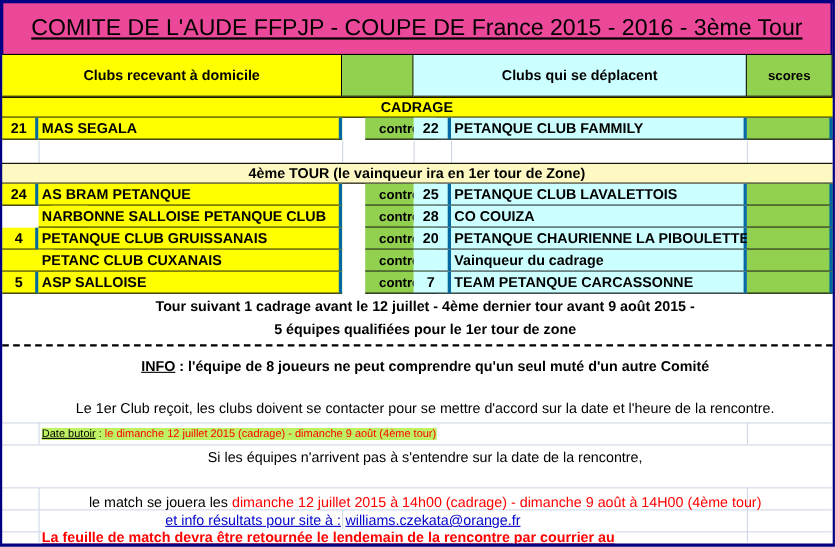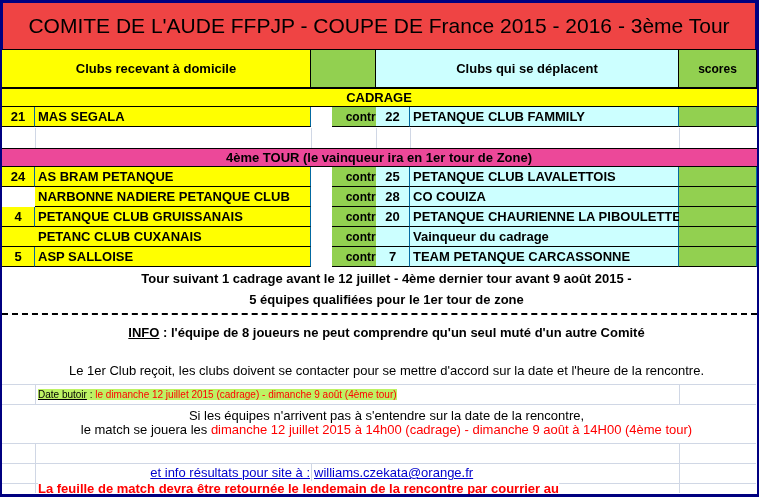--- a/index.html
+++ b/index.html
@@ -6,7 +6,7 @@
   body { width: 759px; height: 497px; background: #ffffff; font-family: "Liberation Sans", sans-serif; position: relative; overflow: hidden; }
   .sheet { position: absolute; left: 0; top: 0; width: 759px; height: 497px; }
   .abs { position: absolute; }
-  .title-bar { left: 1px; top: 1px; width: 756px; height: 49px; background: #ef4444; border: 2px solid #000080; border-bottom: 1px solid #000; display: flex; align-items: center; justify-content: center; font-size: 21px; color: #000; }
+  .title-bar { left: 1px; top: 1px; width: 756px; height: 49px; background: #ec4899; border: 2px solid #000080; border-bottom: 1px solid #000; display: flex; align-items: center; justify-content: center; font-size: 21px; color: #000; text-decoration: underline; }
   .hdr { top: 50px; height: 38px; display: flex; align-items: center; justify-content: center; font-weight: bold; font-size: 13px; border-bottom: 1px solid #000; border-right: 1px solid #000; }
   .yellow { background: #ffff00; }
   .green { background: #92d050; }

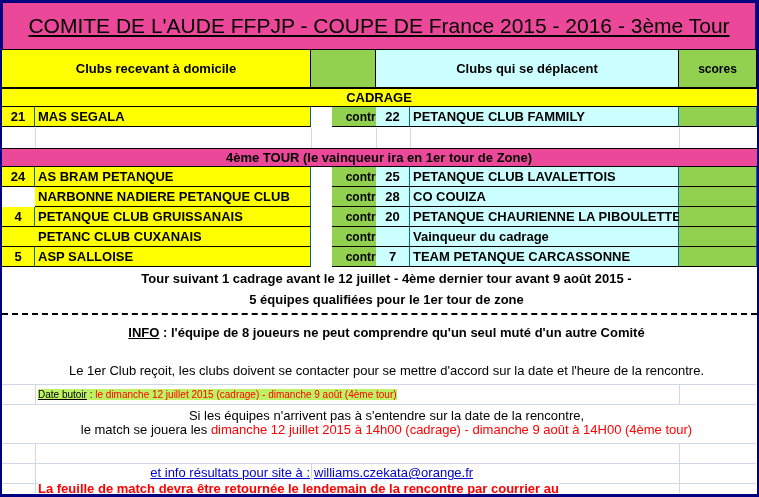--- a/index.html
+++ b/index.html
@@ -12,7 +12,7 @@
   .green { background: #92d050; }
   .cyan { background: #ccffff; }
   .sect { left: 1px; width: 756px; height: 19px; display: flex; align-items: center; justify-content: center; font-weight: bold; font-size: 13px; border-top: 1px solid #000; border-bottom: 1px solid #000; }
-  .cell { height: 20px; display: flex; align-items: center; font-weight: bold; font-size: 13px; border-right: 1px solid #0369a1; border-bottom: 1px solid #000; }
+  .cell { height: 20px; display: flex; align-items: center; font-weight: bold; font-size: 13px; border-right: 3px solid #0369a1; border-bottom: 1px solid #000; }
   .num { justify-content: center; }
   .nm { padding-left: 3px; white-space: nowrap; }
   .contre { justify-content: center; font-size: 12px; margin-left: 21px; }

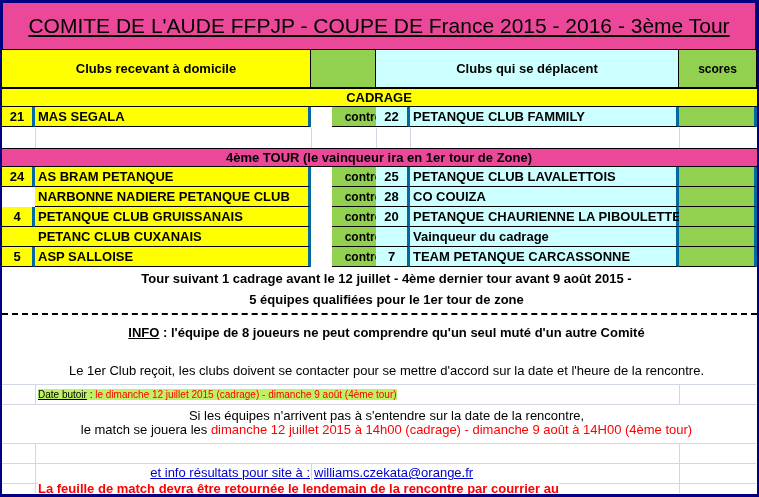--- a/index.html
+++ b/index.html
@@ -57,7 +57,7 @@
     <div class="abs grid-v" style="left:677px;top:0;height:20px;"></div>
   </div>
 
-  <div class="abs sect" style="top:148px;background:#ec4899;">4ème TOUR (le vainqueur ira en 1er tour de Zone)</div>
+  <div class="abs sect" style="top:148px;background:#fef9c3;">4ème TOUR (le vainqueur ira en 1er tour de Zone)</div>
 
   <div>
     <div class="abs cell num yellow" style="left:2px;top:167px;width:33px;">24</div>

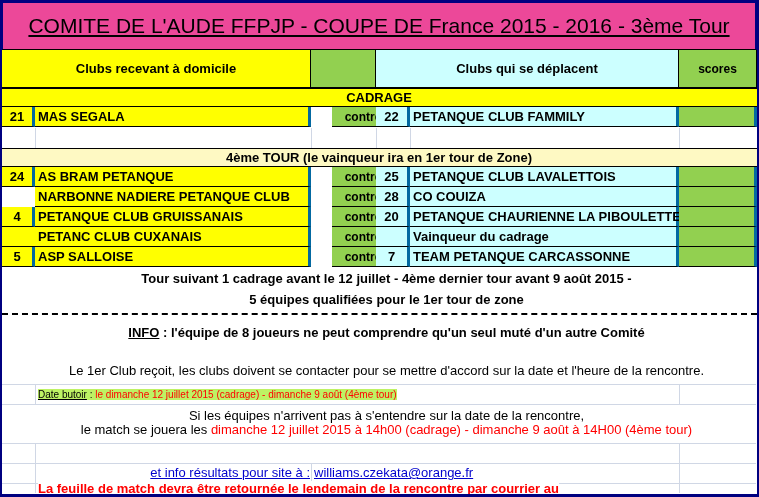--- a/index.html
+++ b/index.html
@@ -70,7 +70,7 @@
 
   <div>
     <div class="abs cell num yellow" style="left:2px;top:187px;width:33px;margin-left:45px;">34</div>
-    <div class="abs cell nm yellow" style="left:35px;top:187px;width:276px;">NARBONNE NADIERE PETANQUE CLUB</div>
+    <div class="abs cell nm yellow" style="left:35px;top:187px;width:276px;">NARBONNE SALLOISE PETANQUE CLUB</div>
     <div class="abs cell contre green" style="left:311px;top:187px;width:65px;">contre</div>
     <div class="abs cell num cyan" style="left:376px;top:187px;width:34px;">28</div>
     <div class="abs cell nm cyan" style="left:410px;top:187px;width:269px;">CO COUIZA</div>

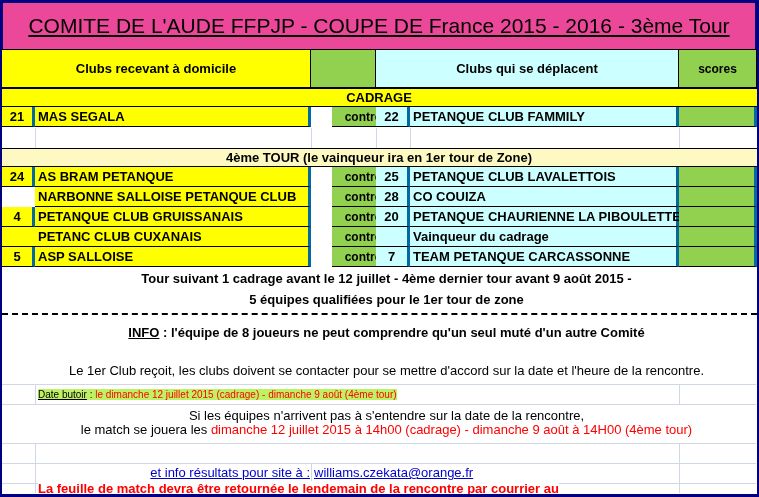--- a/index.html
+++ b/index.html
@@ -132,7 +132,7 @@
 
   <div class="abs txt" style="top:408px;">Si les équipes n'arrivent pas à s'entendre sur la date de la rencontre,</div>
 
-  <div class="abs txt" style="top:422px;">
+  <div class="abs txt" style="top:449px;">
     <span>le match se jouera les </span><span class="red">dimanche 12 juillet 2015 à 14h00 (cadrage) - dimanche 9 août à 14H00 (4ème tour)</span>
   </div>
 

